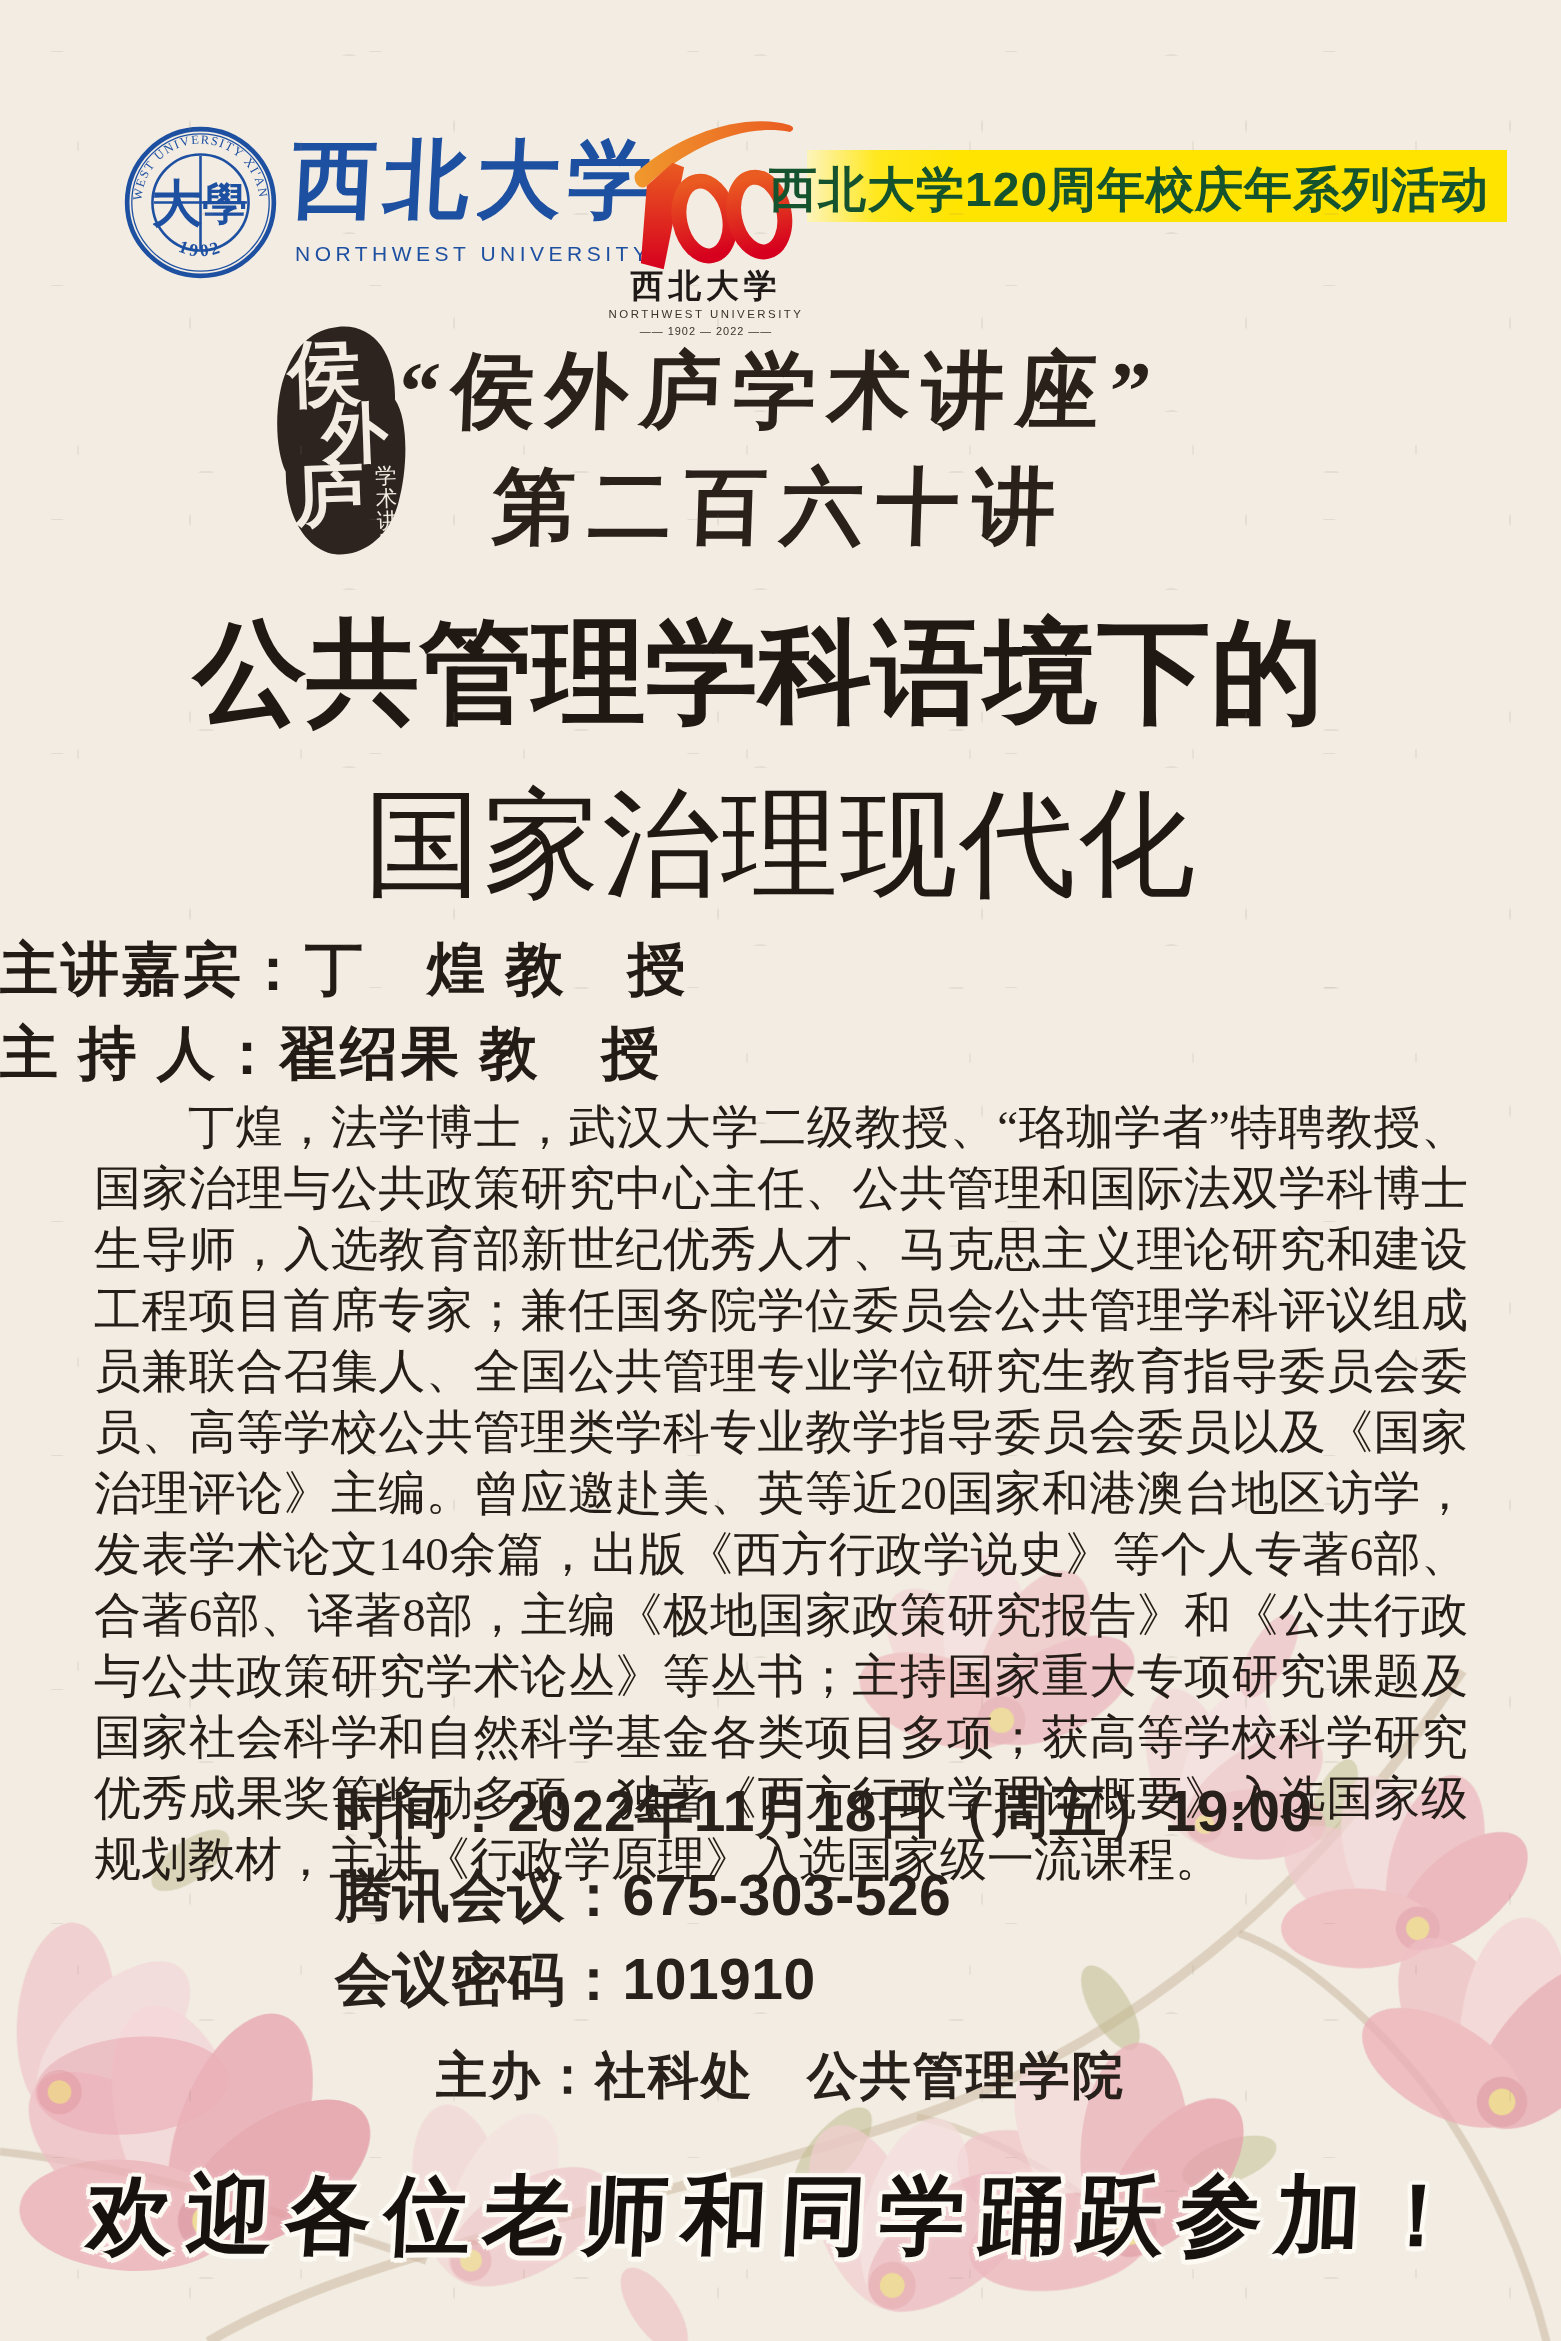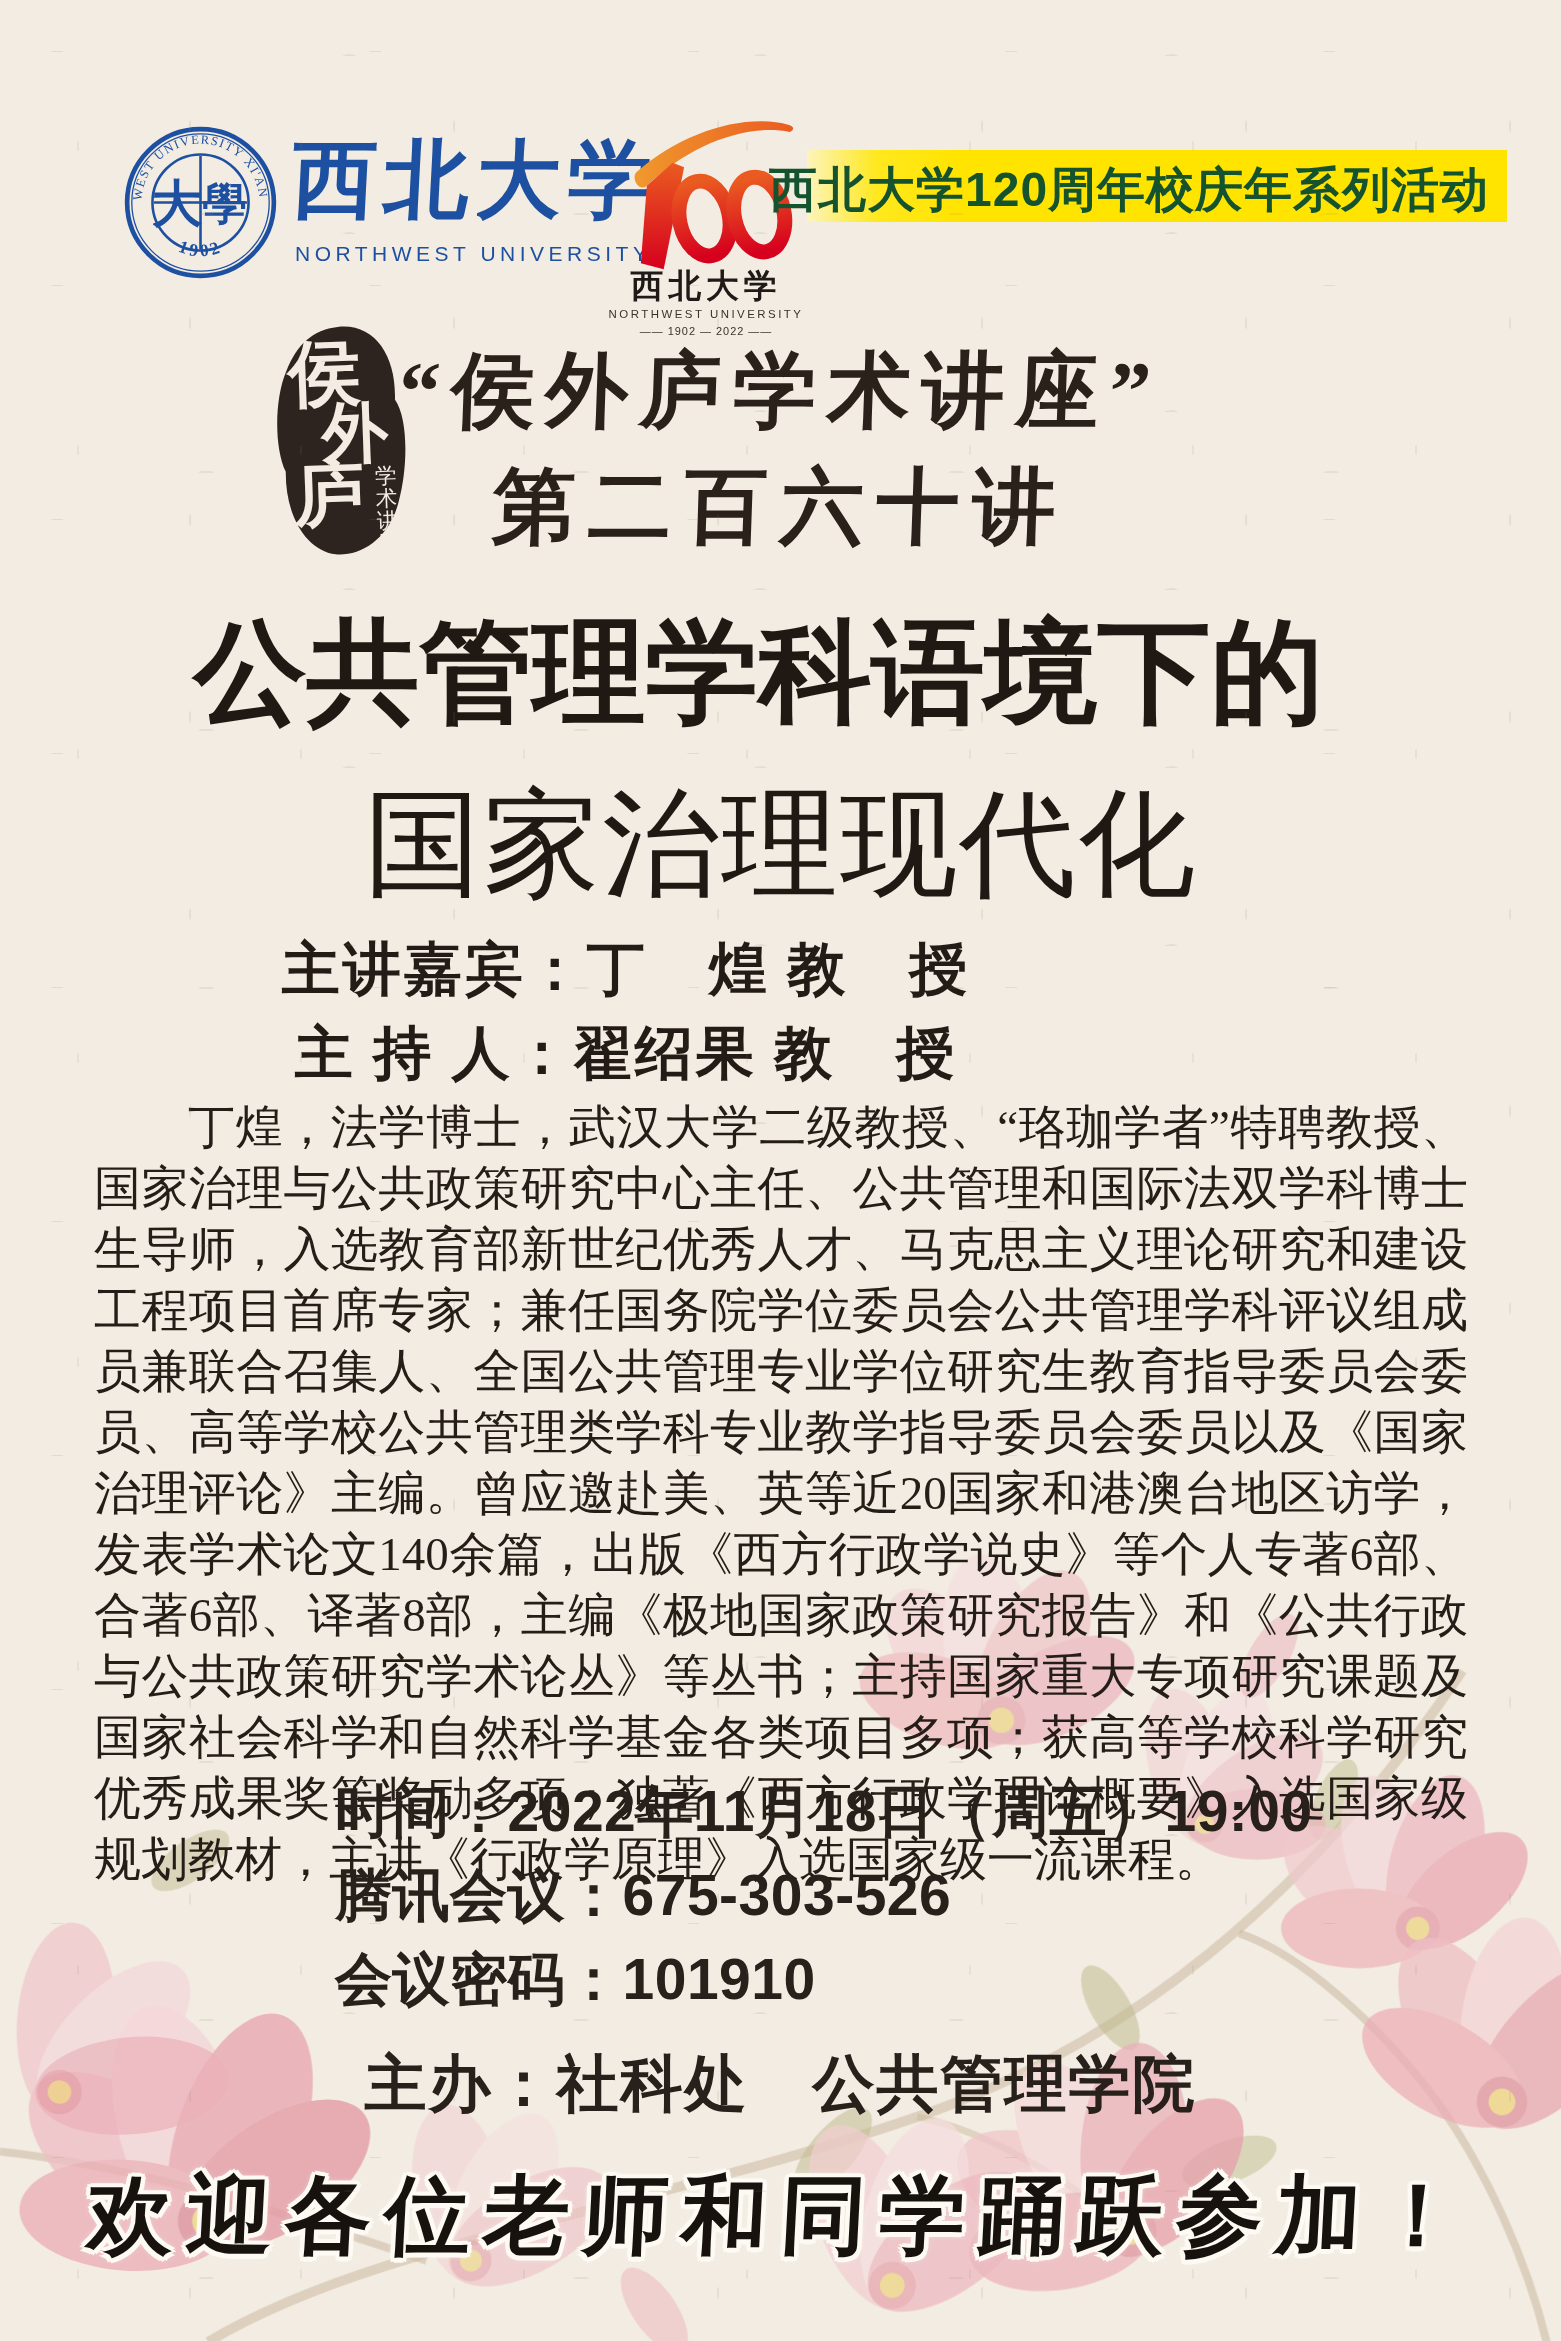--- a/index.html
+++ b/index.html
@@ -75,7 +75,7 @@
 
   
   .speaker{
-    left:0;width:1252px;text-align:center;
+    left:0;width:1252px;text-align:left;
     font-weight:900;font-size:58px;letter-spacing:3px;
     color:#231b15;white-space:nowrap;
   }

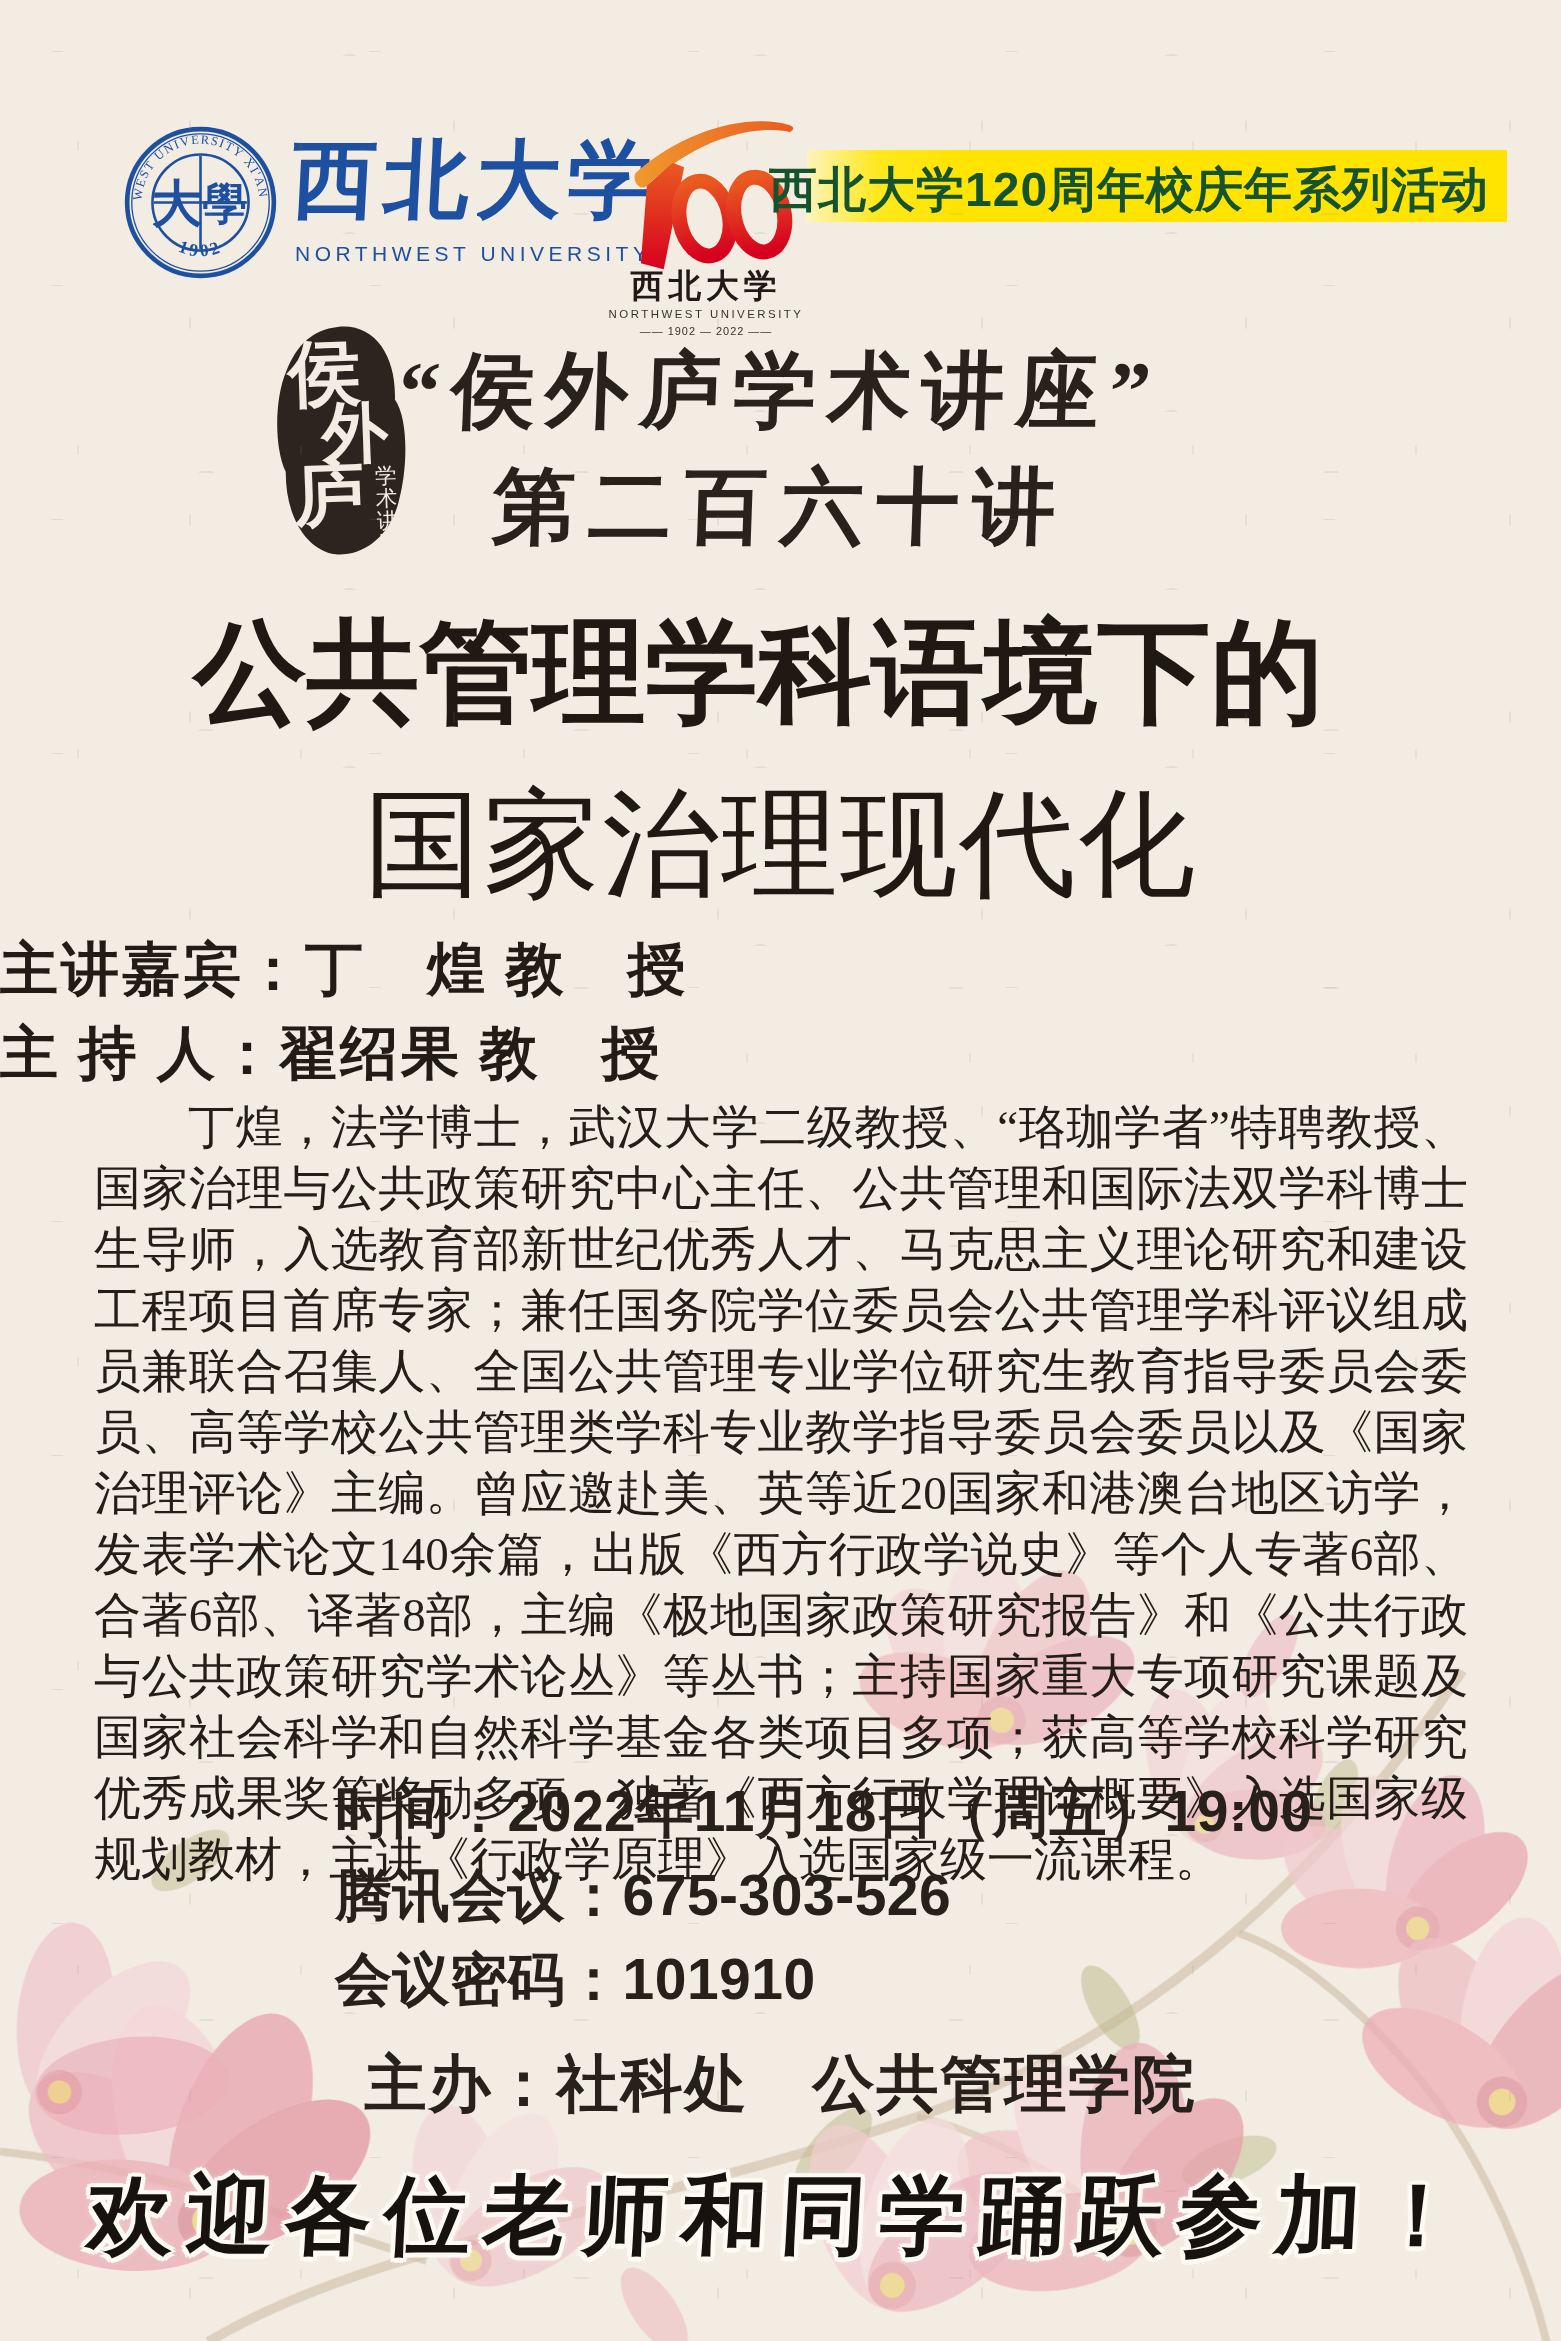--- a/index.html
+++ b/index.html
@@ -104,7 +104,7 @@
   .organizer{
     left:0;top:2042px;width:1561px;text-align:center;
     font-family:"Liberation Sans","DejaVu Sans",sans-serif;
-    font-weight:900;font-size:62px;letter-spacing:2px;
+    font-weight:900;font-size:51px;letter-spacing:2px;
     color:#27201b;white-space:nowrap;
   }
 

